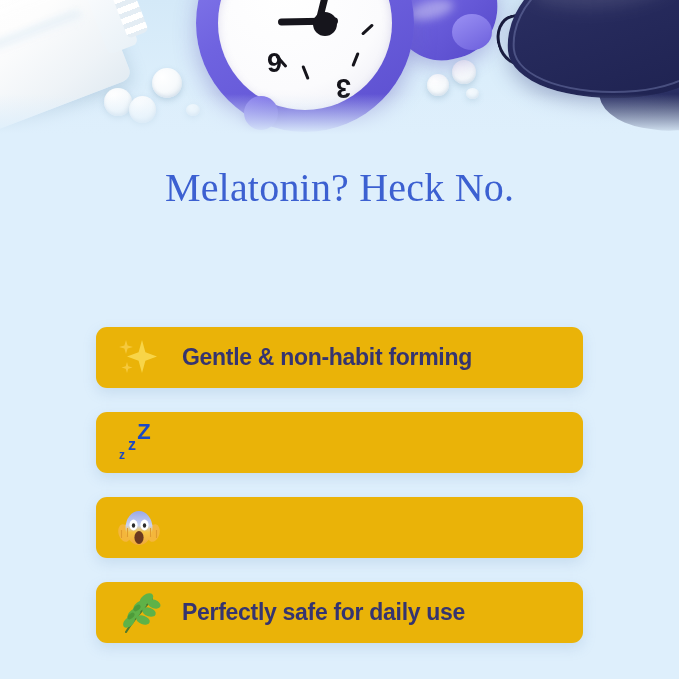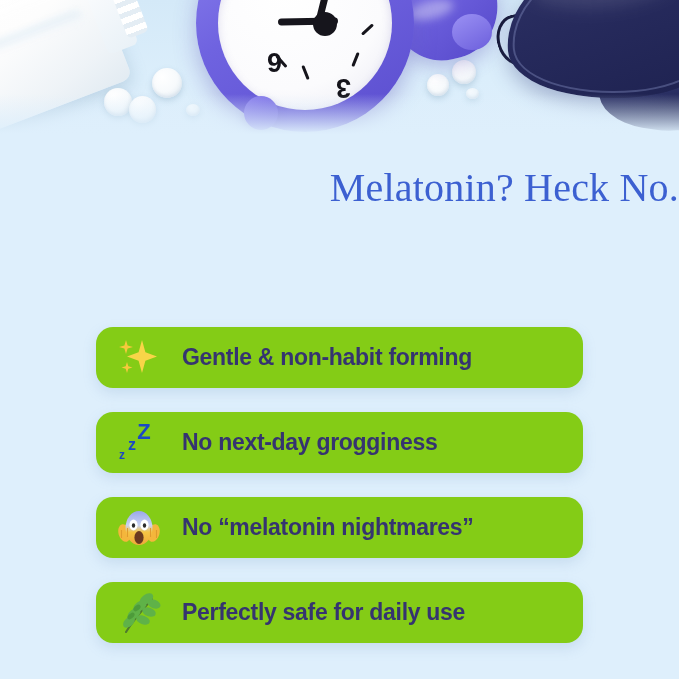--- a/index.html
+++ b/index.html
@@ -256,7 +256,7 @@
     position: absolute;
     left: 0; right: 0;
     top: 166px;
-    text-align: right;
+    text-align: center;
     font-family: "Liberation Serif", "DejaVu Serif", serif;
     font-size: 40px;
     font-weight: 400;

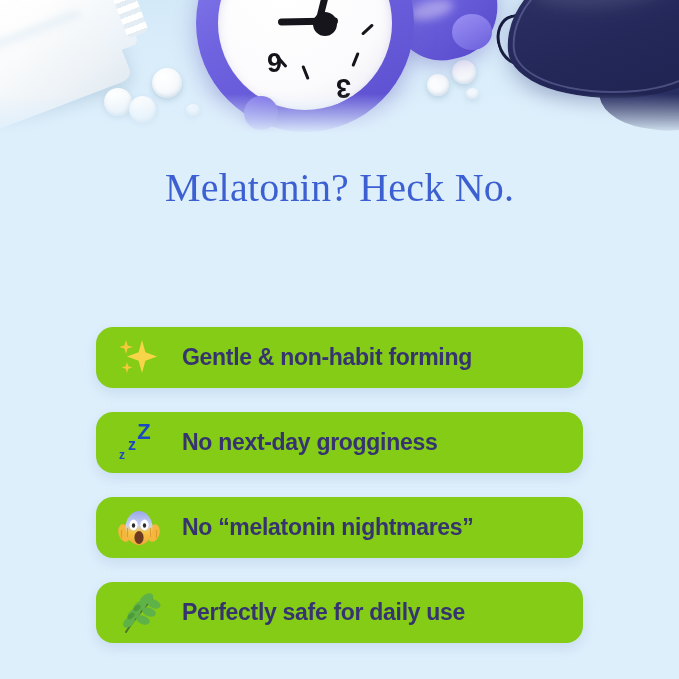--- a/index.html
+++ b/index.html
@@ -292,8 +292,8 @@
     align-items: center;
     height: 61px;
     margin-bottom: 24px;
-    background: #84cc16;
-    border-radius: 17px;
+    background: #eab308;
+    border-radius: 11px;
     box-shadow: 0 5px 13px rgba(120,155,195,0.22);
   }
   .card:last-child { margin-bottom: 12px; }

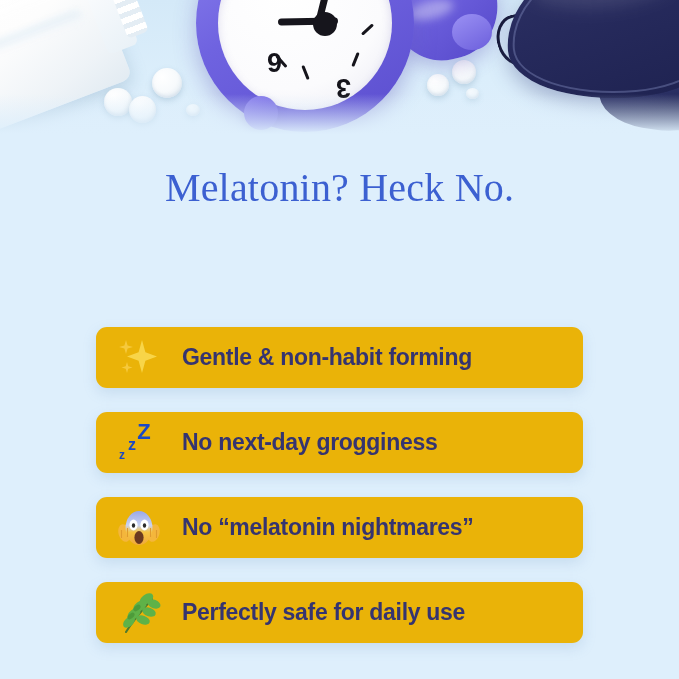--- a/index.html
+++ b/index.html
@@ -395,7 +395,6 @@
           <text x="8" y="38" font-family="Liberation Sans, sans-serif" font-size="12" font-weight="700" fill="#1b49c4" text-anchor="middle">z</text>
         </svg>
       </div>
-      <div class="card-label">No next-day grogginess</div>
     </div>
 
     <div class="card">

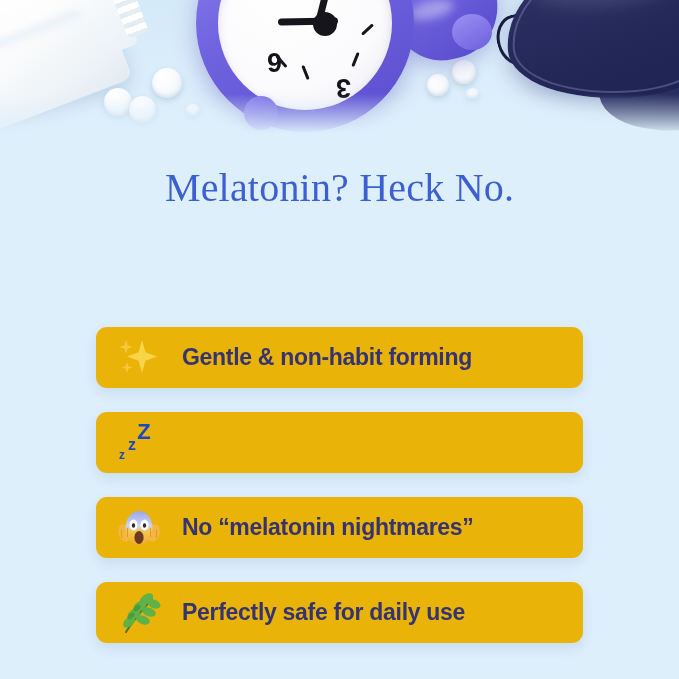--- a/index.html
+++ b/index.html
@@ -425,7 +425,6 @@
           <path d="M38.5 24 v8 M32.5 22 v9" stroke="#e09b2e" stroke-width="1.1" fill="none"></path>
         </svg>
       </div>
-      <div class="card-label">No “melatonin nightmares”</div>
     </div>
 
     <div class="card">

